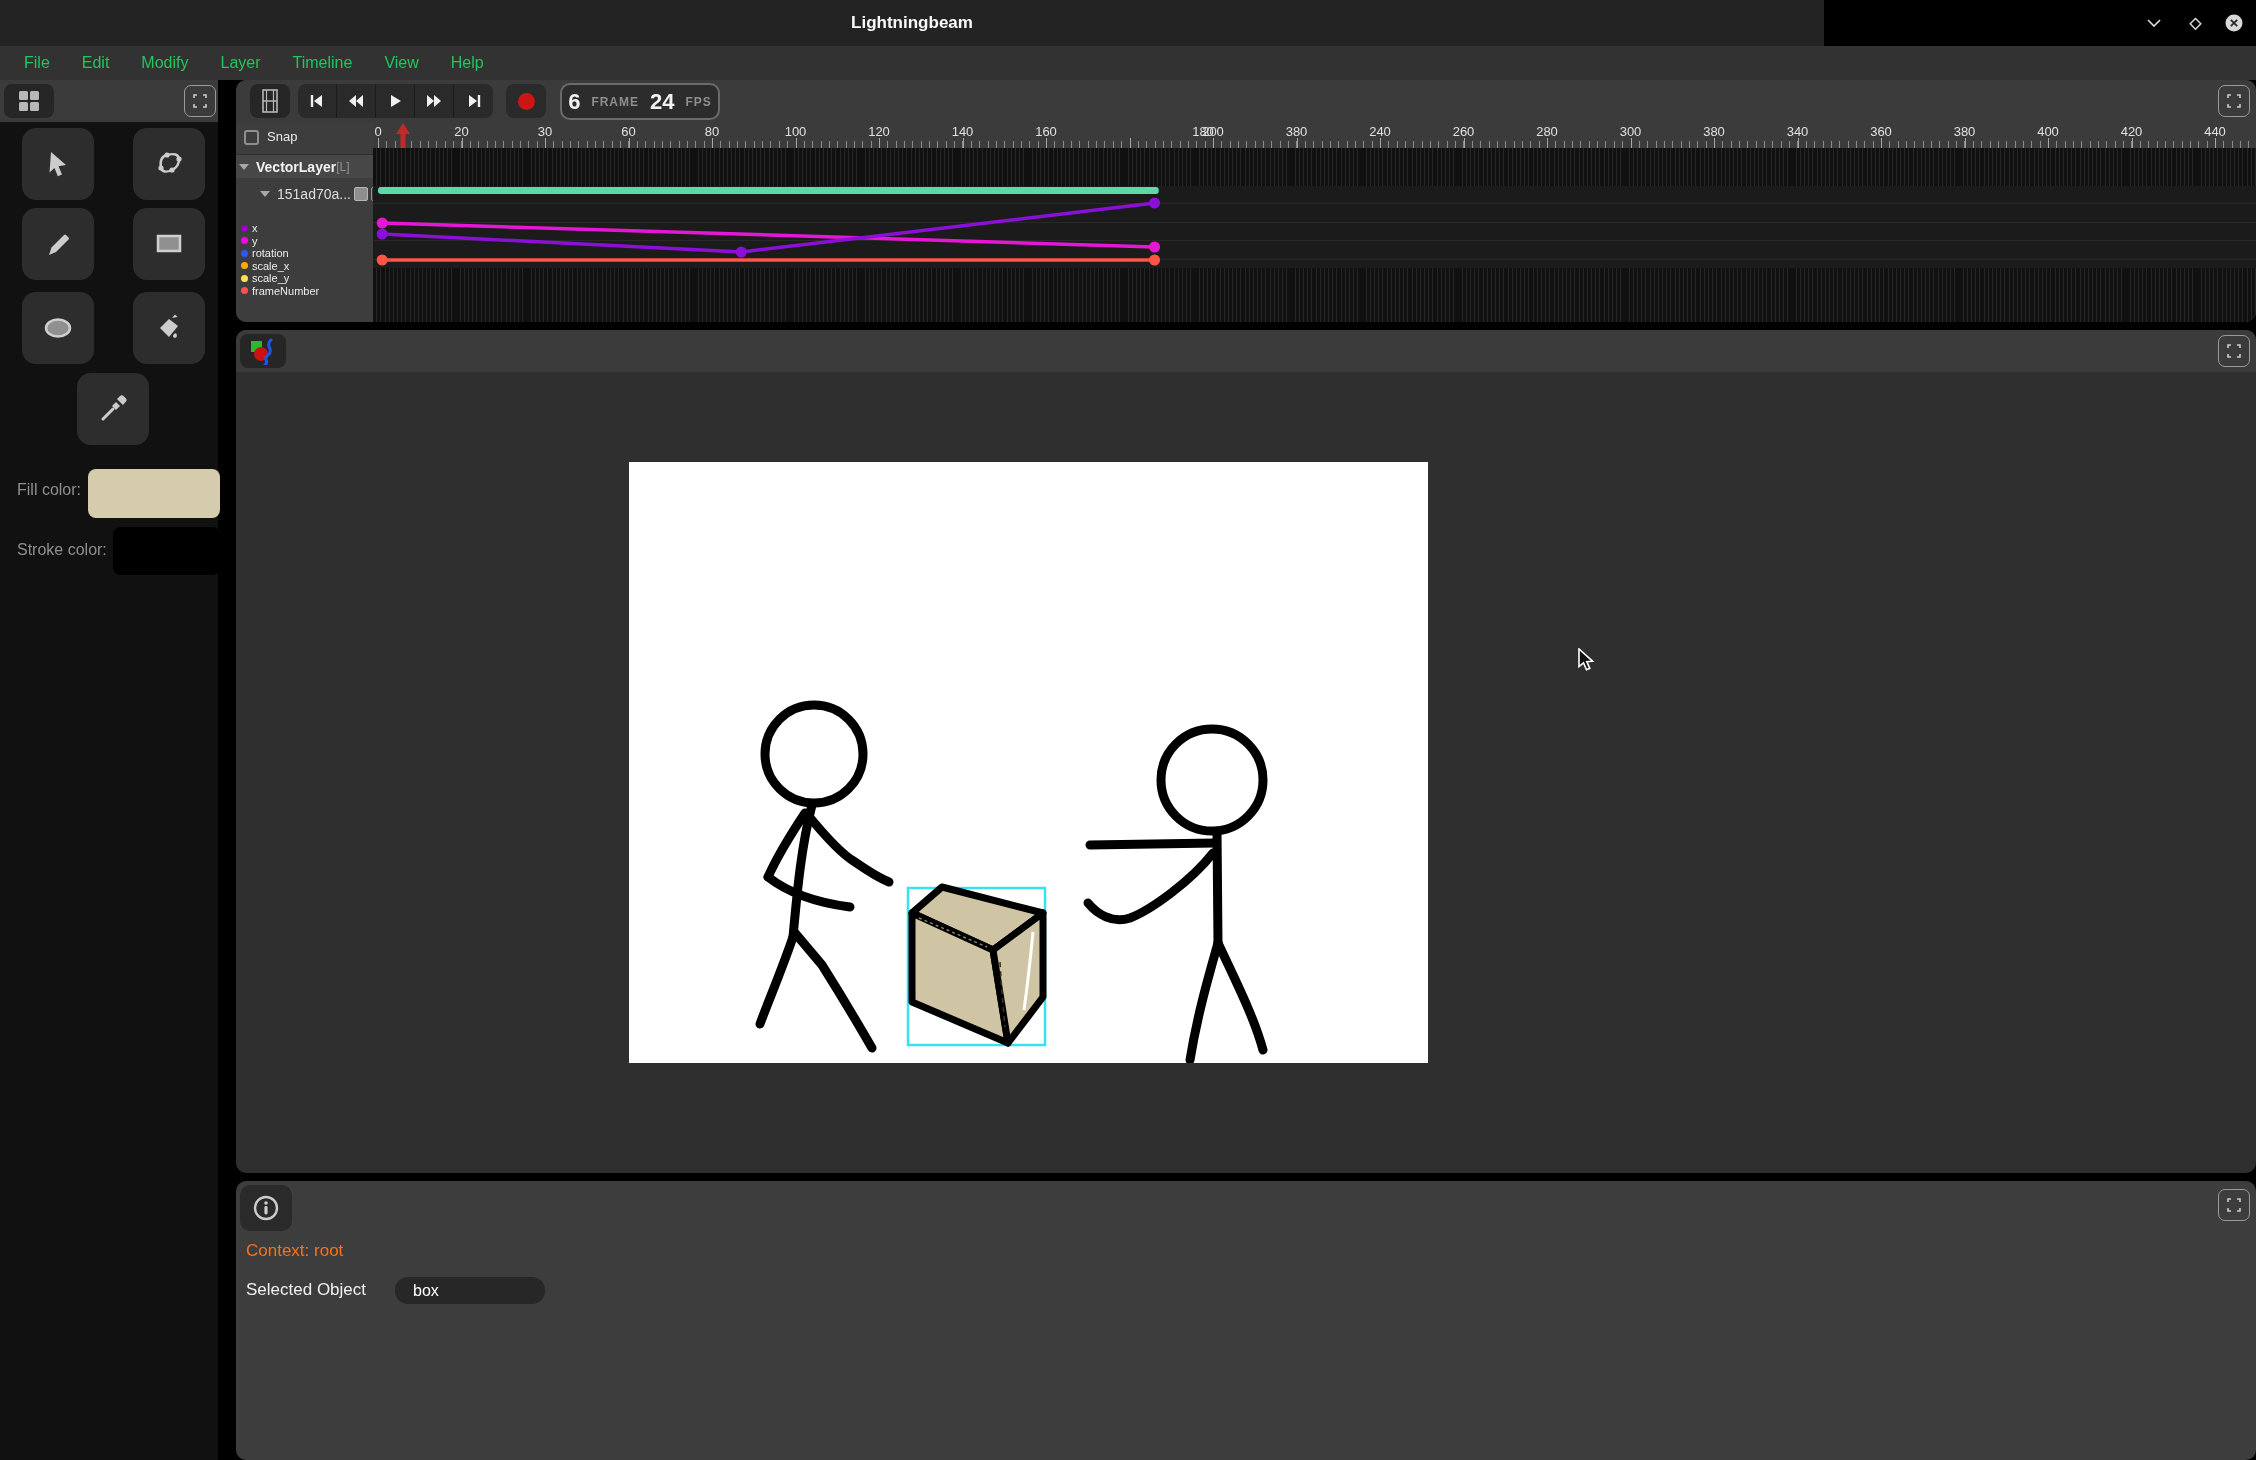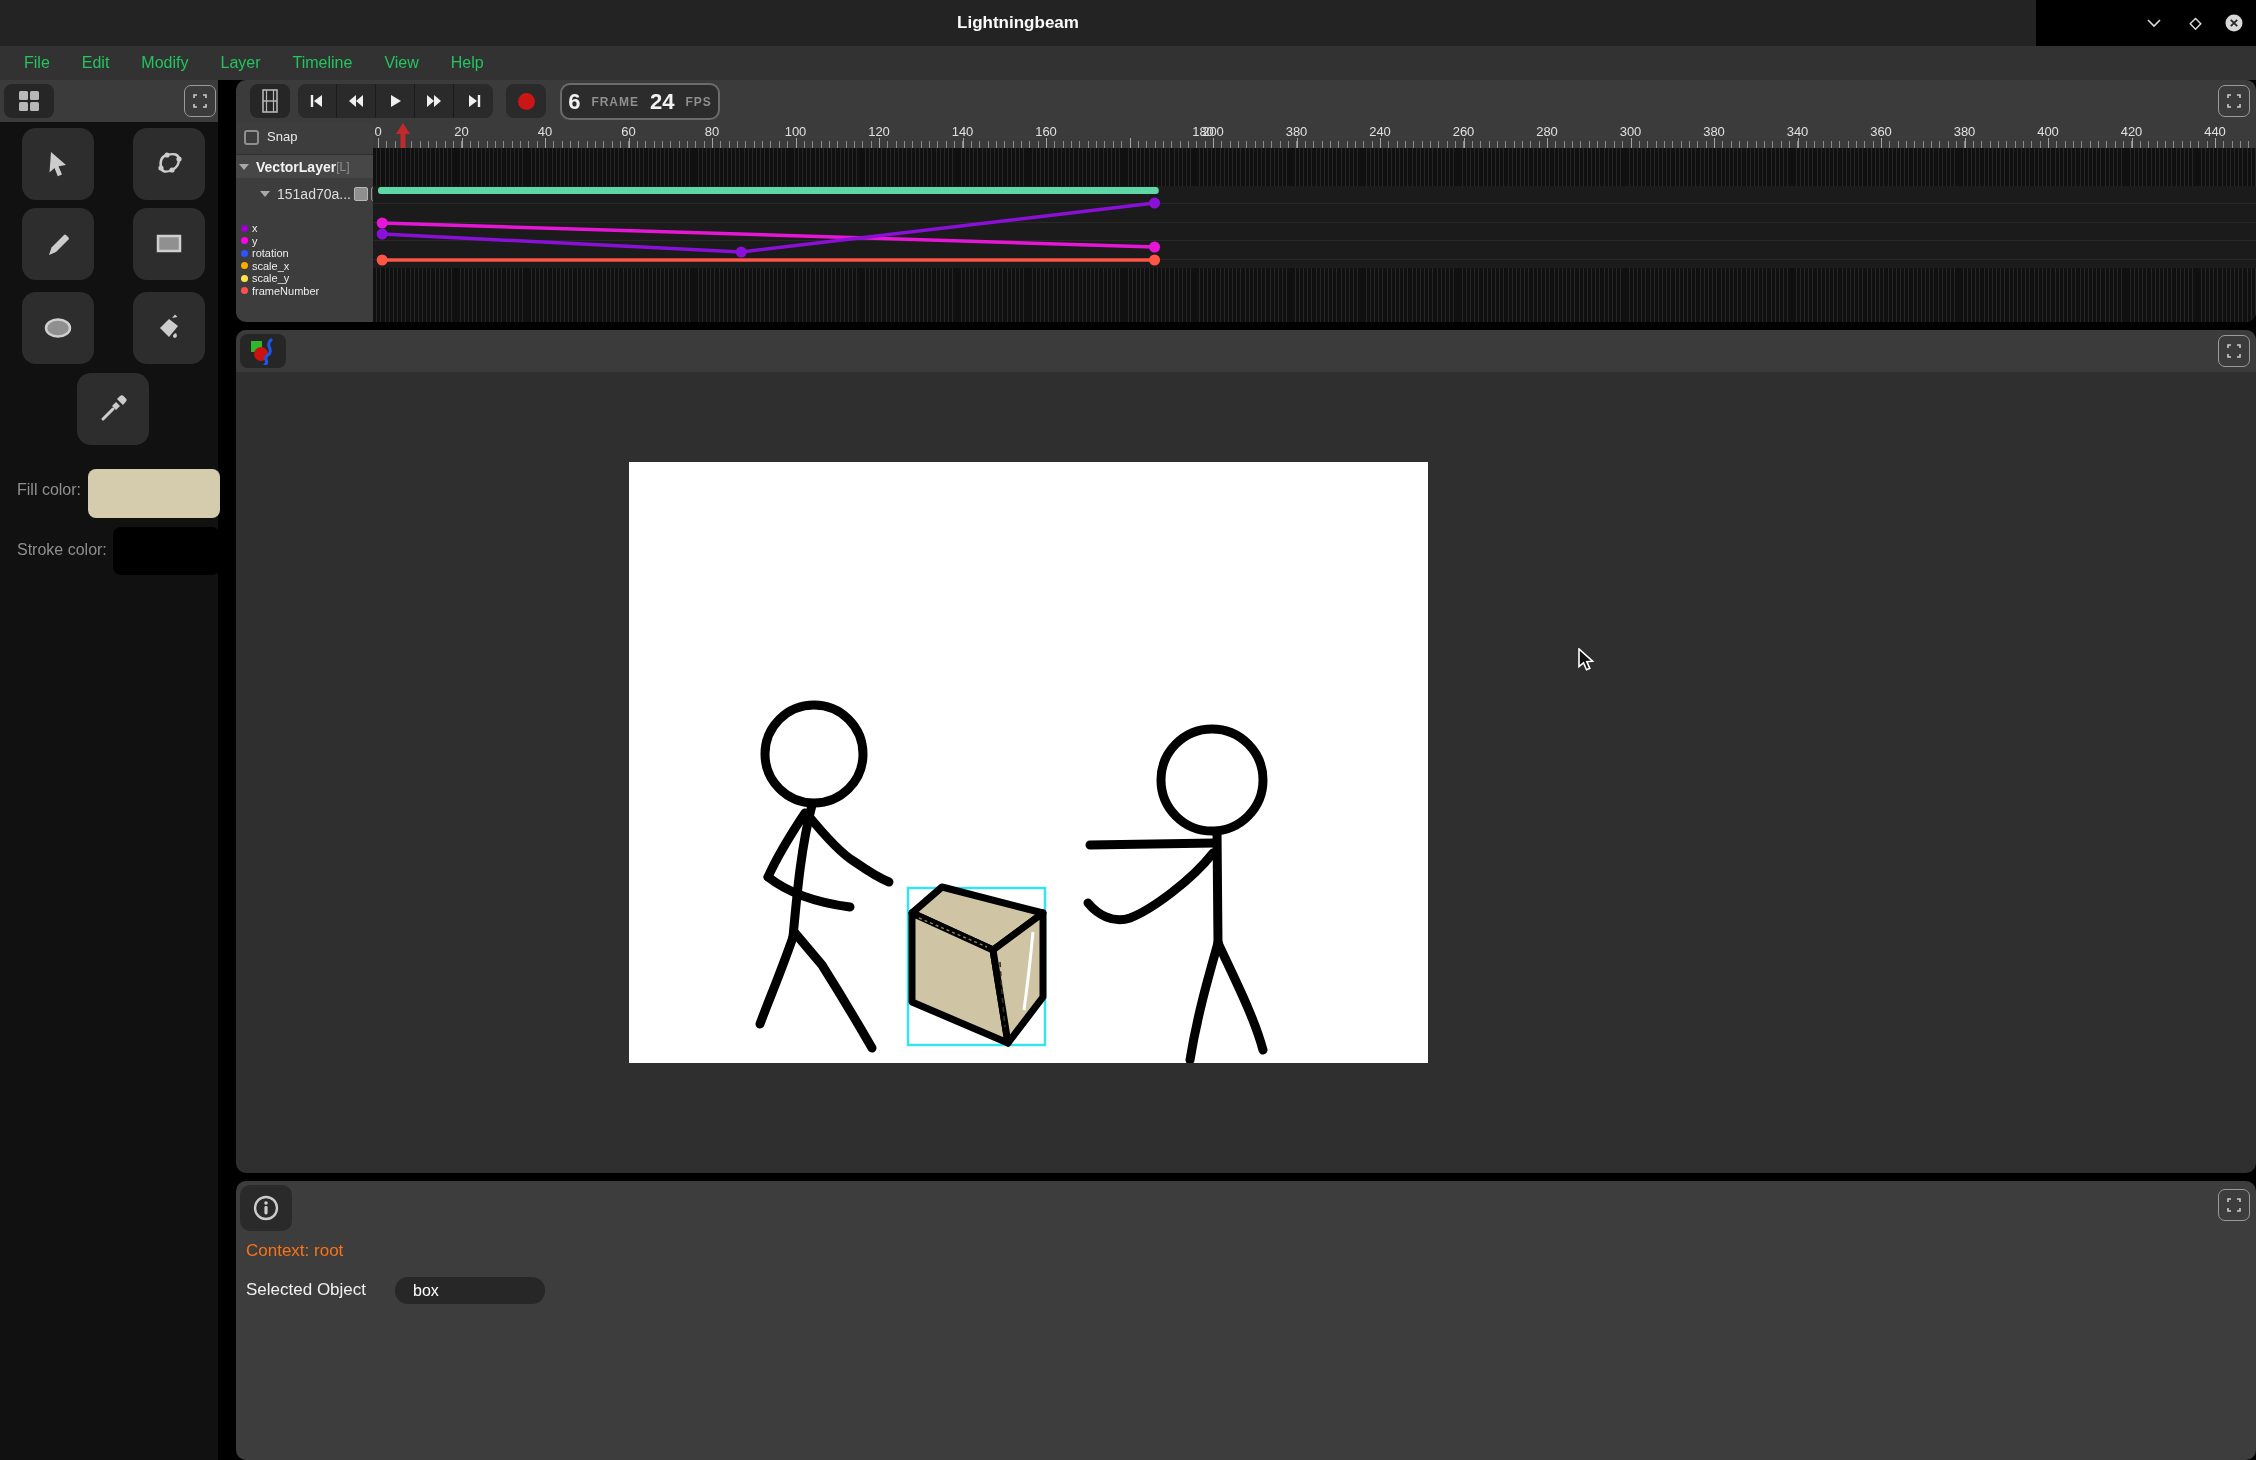--- a/index.html
+++ b/index.html
@@ -8,7 +8,7 @@
   .abs { position:absolute; }
 
   
-  #titlebar { left:0; top:0; width:2036px; height:46px; background:#232323; }
+  #titlebar { left:0; top:0; width:1824px; height:46px; background:#232323; }
   #title { width:100%; text-align:center; line-height:46px; color:#fafafa;
            font-size:17px; font-weight:bold; }
   .winctl { top:13px; width:20px; height:20px; display:flex; align-items:center; justify-content:center; }

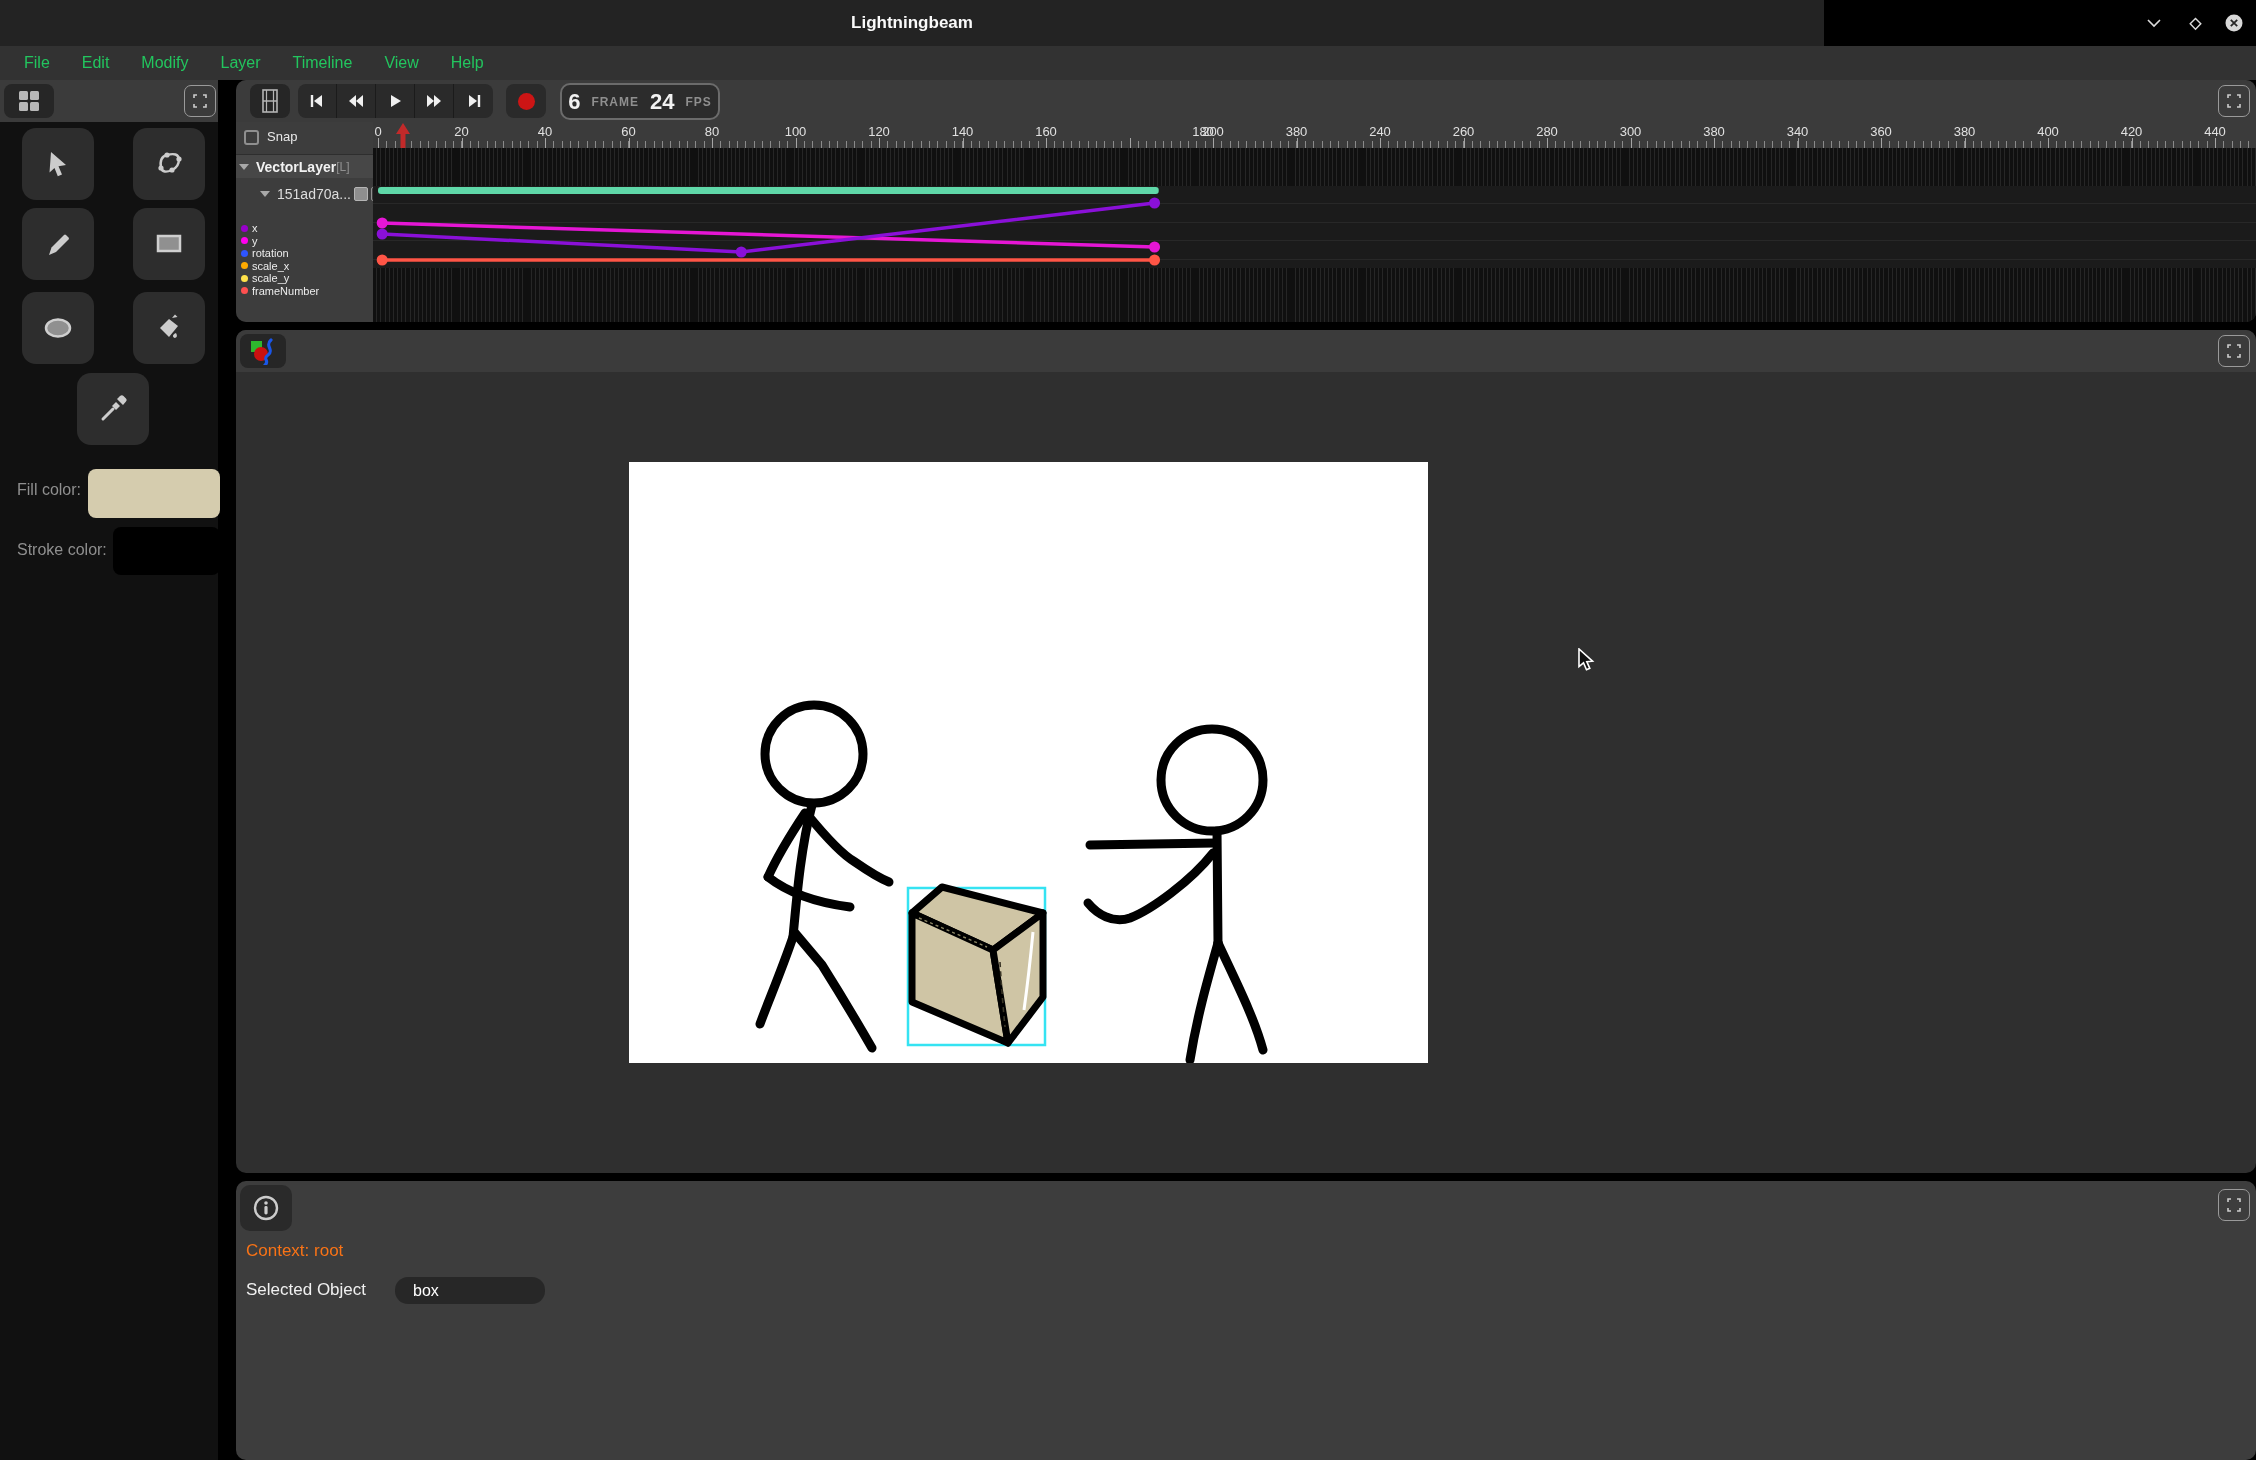--- a/index.html
+++ b/index.html
@@ -304,7 +304,7 @@
         <div class="major-tick" style="left: 5px;"></div>
         <div class="ruler-num" style="left: 88.5px;">20</div>
         <div class="major-tick" style="left: 88.5px;"></div>
-        <div class="ruler-num" style="left: 172px;">40</div>
+        <div class="ruler-num" style="left: 172px;">30</div>
         <div class="major-tick" style="left: 172px;"></div>
         <div class="ruler-num" style="left: 255.5px;">60</div>
         <div class="major-tick" style="left: 255.5px;"></div>

